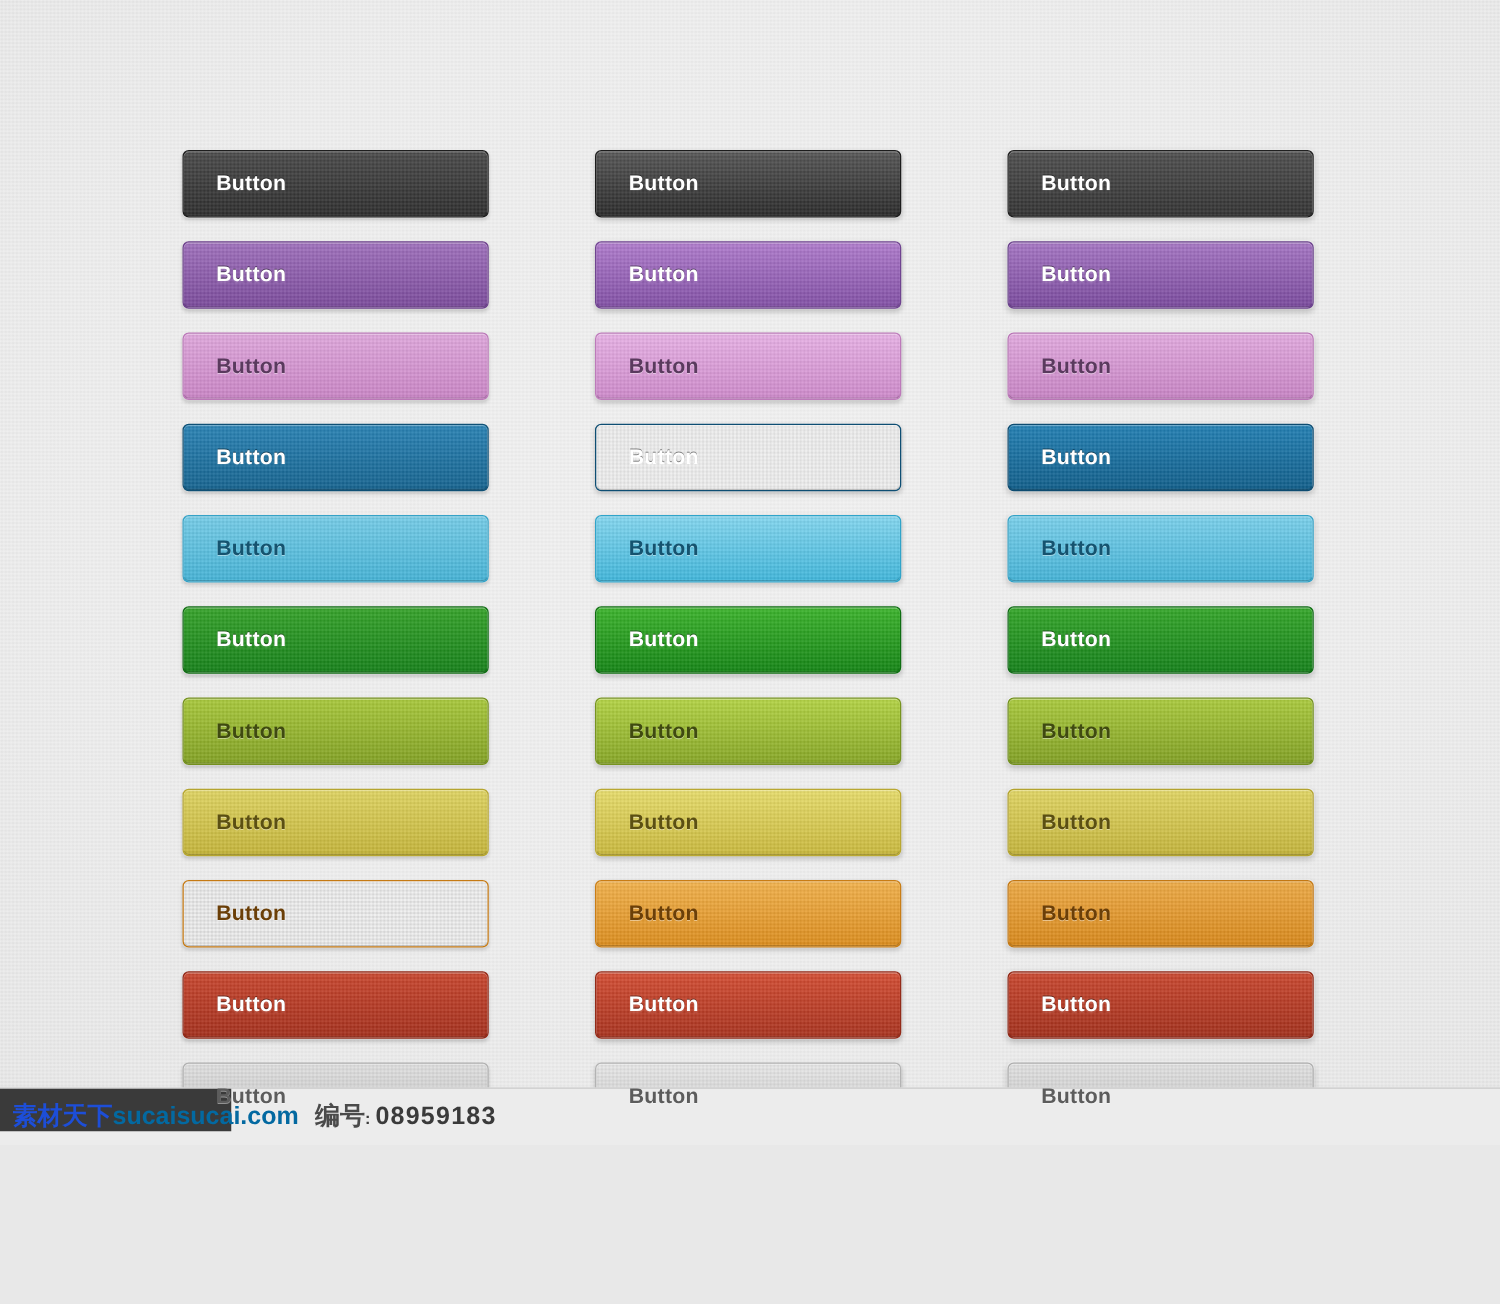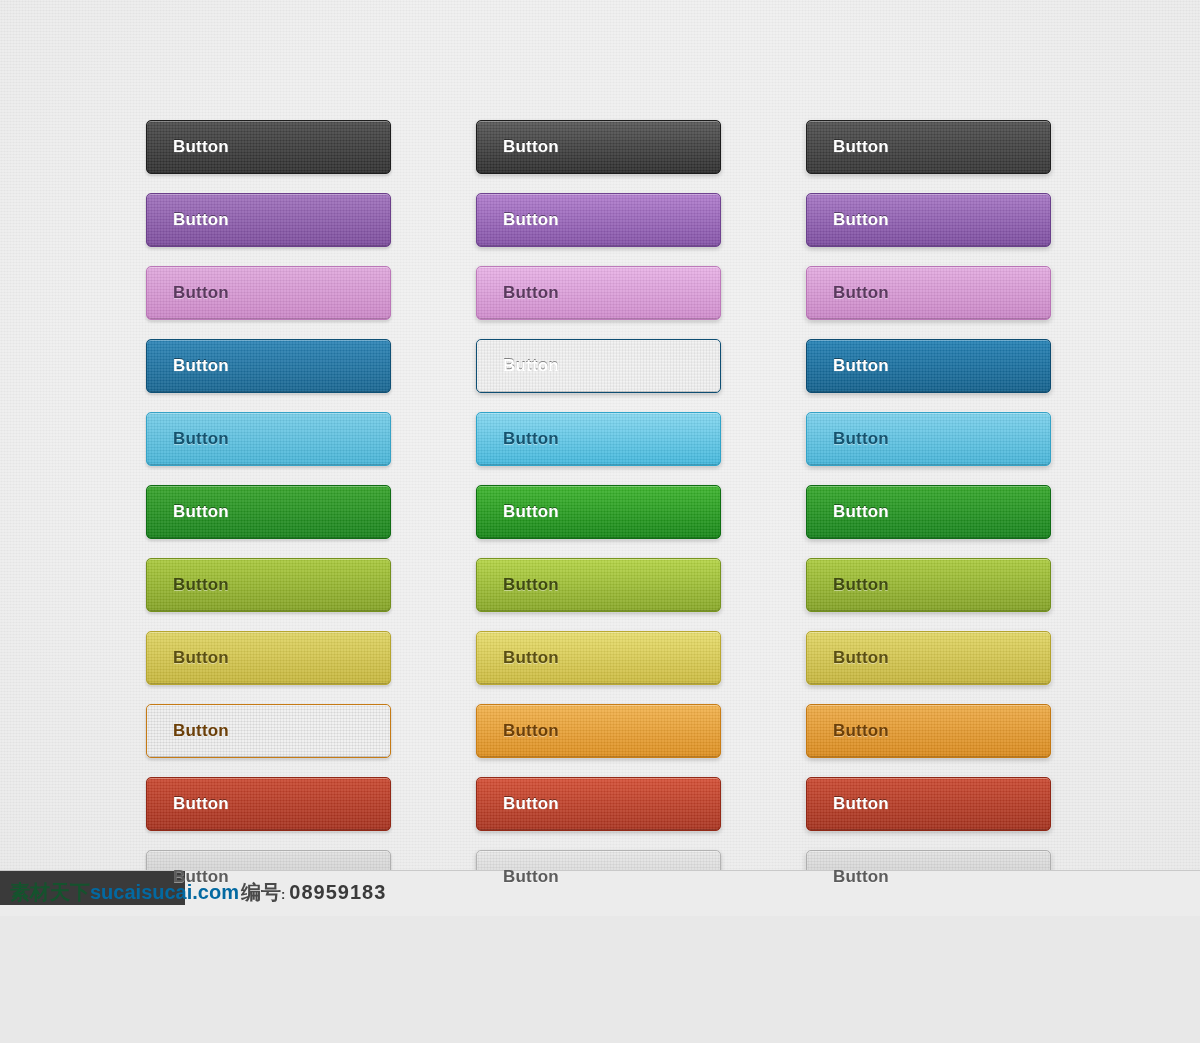--- a/index.html
+++ b/index.html
@@ -148,7 +148,7 @@
     align-items: baseline;
     gap: 0;
   }
-  #wm-line .seg-a { color: #14532d; }
+  #wm-line .seg-a { color: #1d4ed8; }
   #wm-line .seg-b { color: #0369a1; }
   #wm-line .seg-c { color: #4a4a4a; margin-left: 2px; }
   #wm-line .seg-d { color: #3d3d3d; font-size: 13px; }

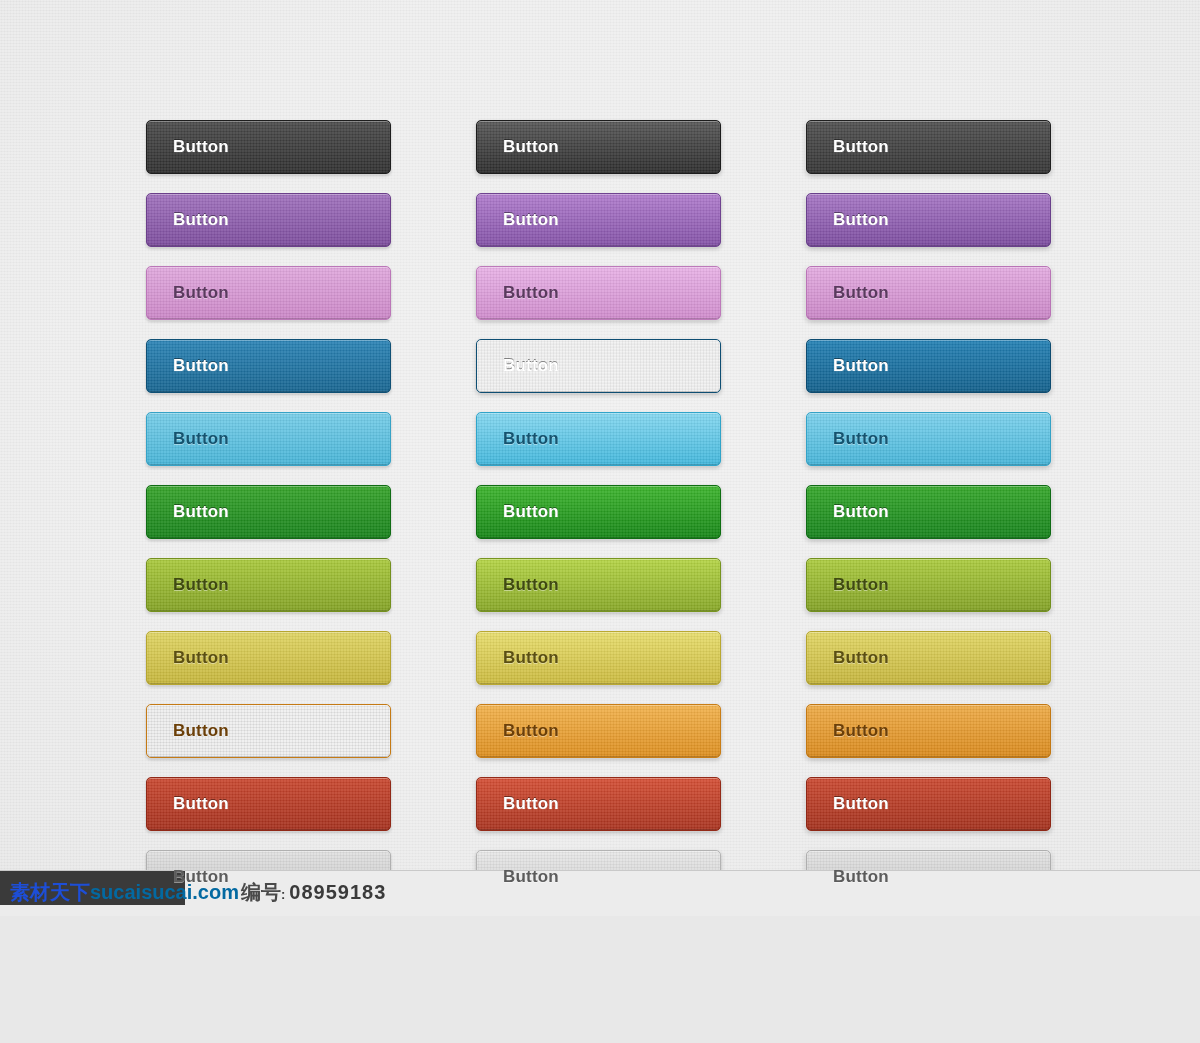--- a/index.html
+++ b/index.html
@@ -150,7 +150,7 @@
   }
   #wm-line .seg-a { color: #1d4ed8; }
   #wm-line .seg-b { color: #0369a1; }
-  #wm-line .seg-c { color: #4a4a4a; margin-left: 2px; }
+  #wm-line .seg-c { color: #4a4a4a; margin-left: 13px; }
   #wm-line .seg-d { color: #3d3d3d; font-size: 13px; }
   #wm-line .seg-e { color: #3a3a3a; margin-left: 4px; letter-spacing: 1px; }
 </style>

